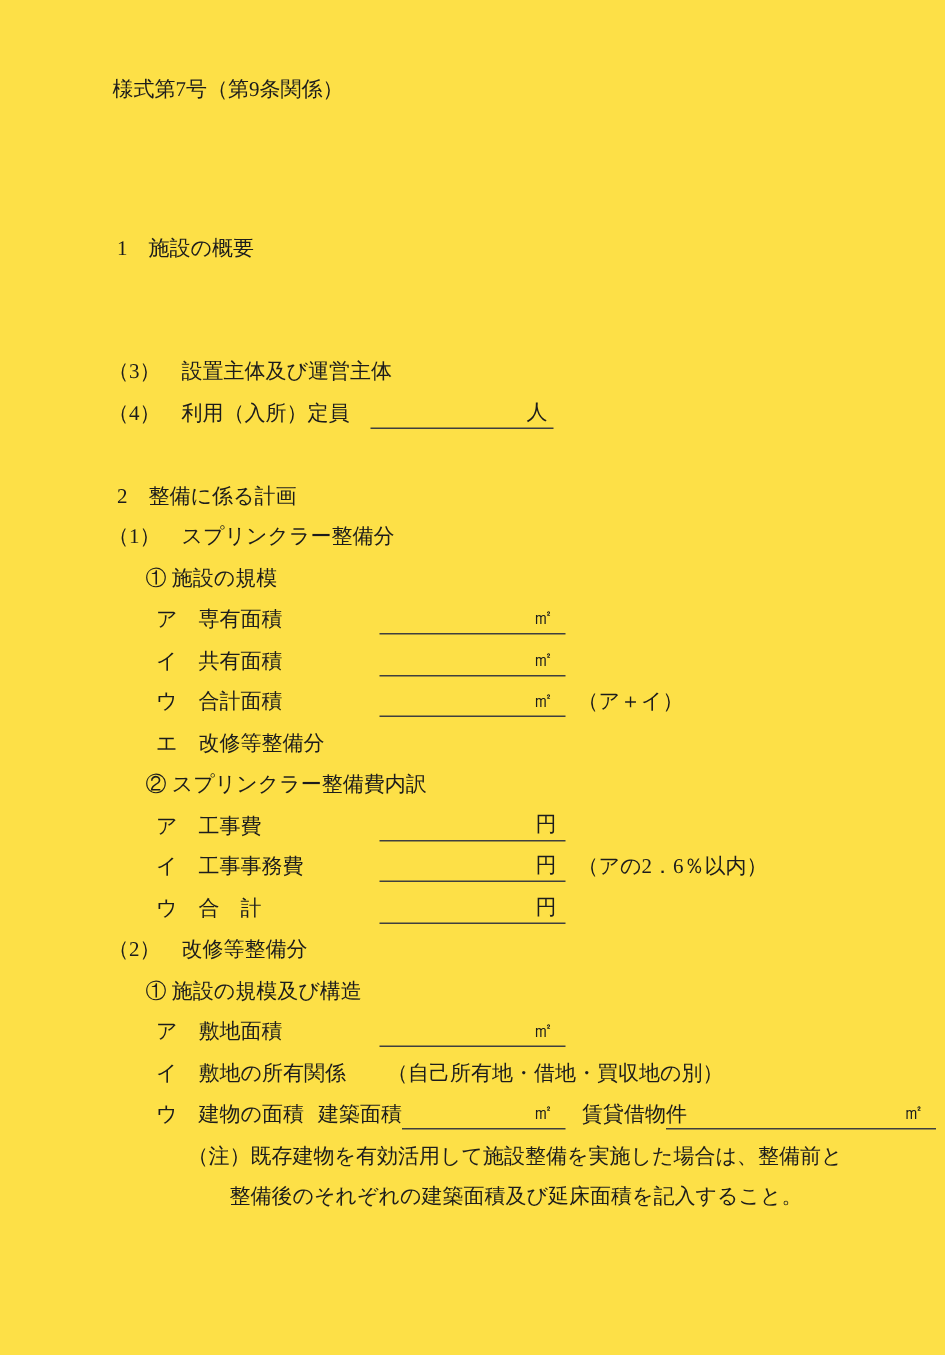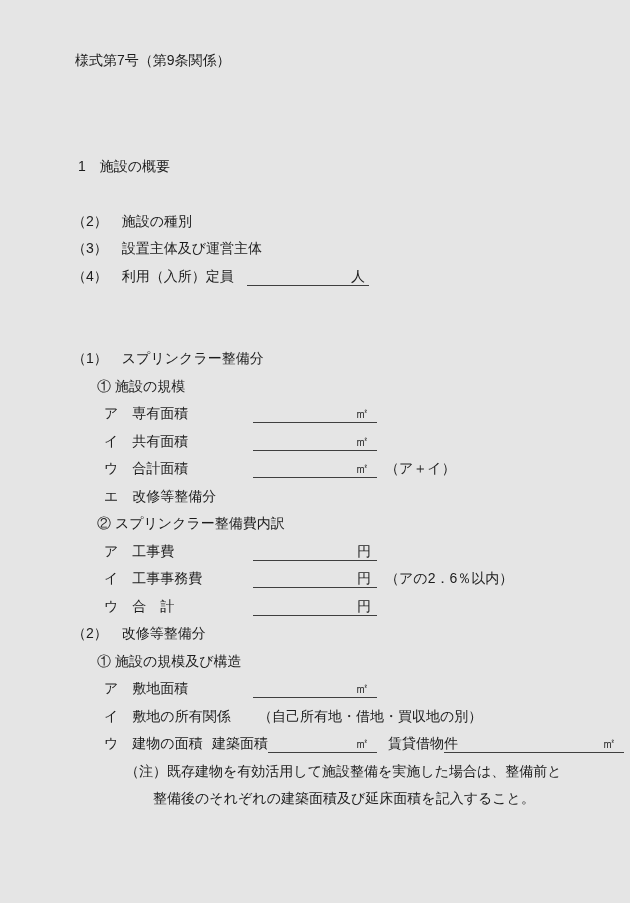--- a/index.html
+++ b/index.html
@@ -7,8 +7,8 @@
     position:relative;
     width:630px;
     height:903px;
-    background:#e5e5e5;
-    font-family:Liberation Sans, sans-serif;
+    background:#fde047;
+    font-family:Liberation Serif, serif;
     font-size:14px;
     color:#1c1c1c;
     overflow:hidden;

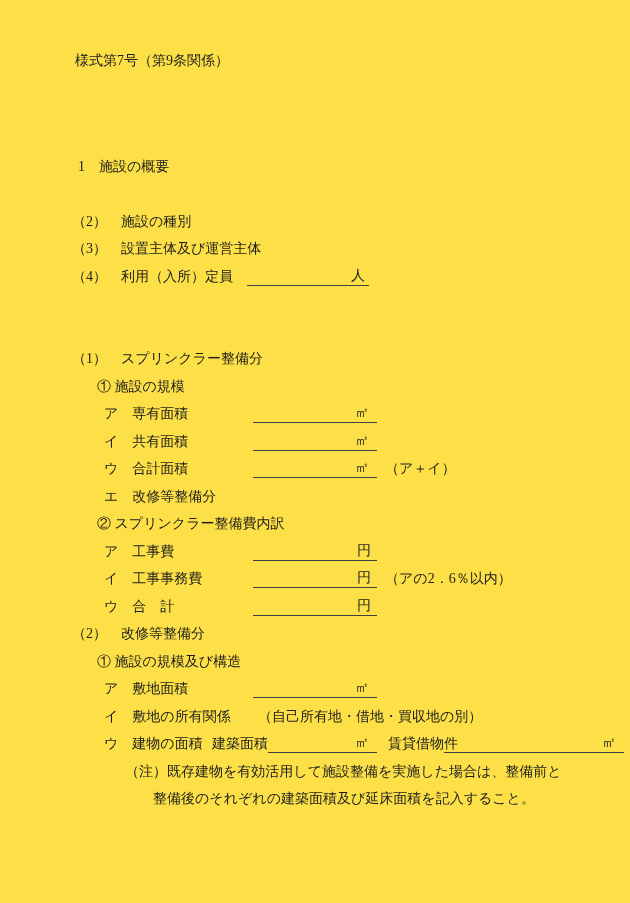--- a/index.html
+++ b/index.html
@@ -48,9 +48,6 @@
   </div>
 
 
-  <div class="row" style="top:211px">
-    <span class="seg" style="left:72px">（2）　施設の種別</span>
-  </div>
 
   <div class="row" style="top:238px">
     <span class="seg" style="left:72px">（3）　設置主体及び運営主体</span>

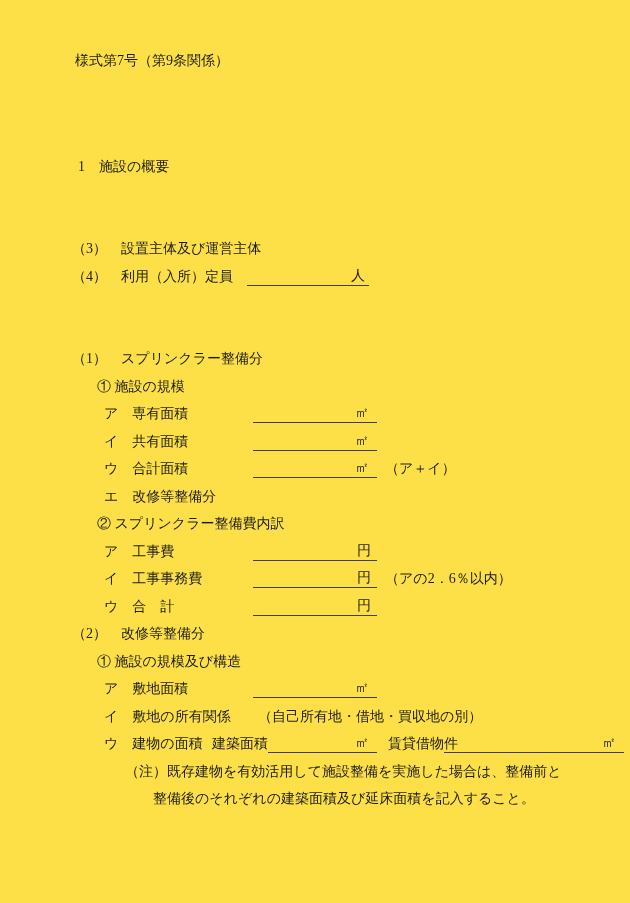--- a/index.html
+++ b/index.html
@@ -58,6 +58,9 @@
     <span class="fill" style="left:247px;width:122px;padding-right:4px"><span>人</span></span>
   </div>
 
+  <div class="row" style="top:321px">
+    <span class="seg" style="left:78px">2　整備に係る計画</span>
+  </div>
 
   <div class="row" style="top:348px">
     <span class="seg" style="left:72px">（1）　スプリンクラー整備分</span>

